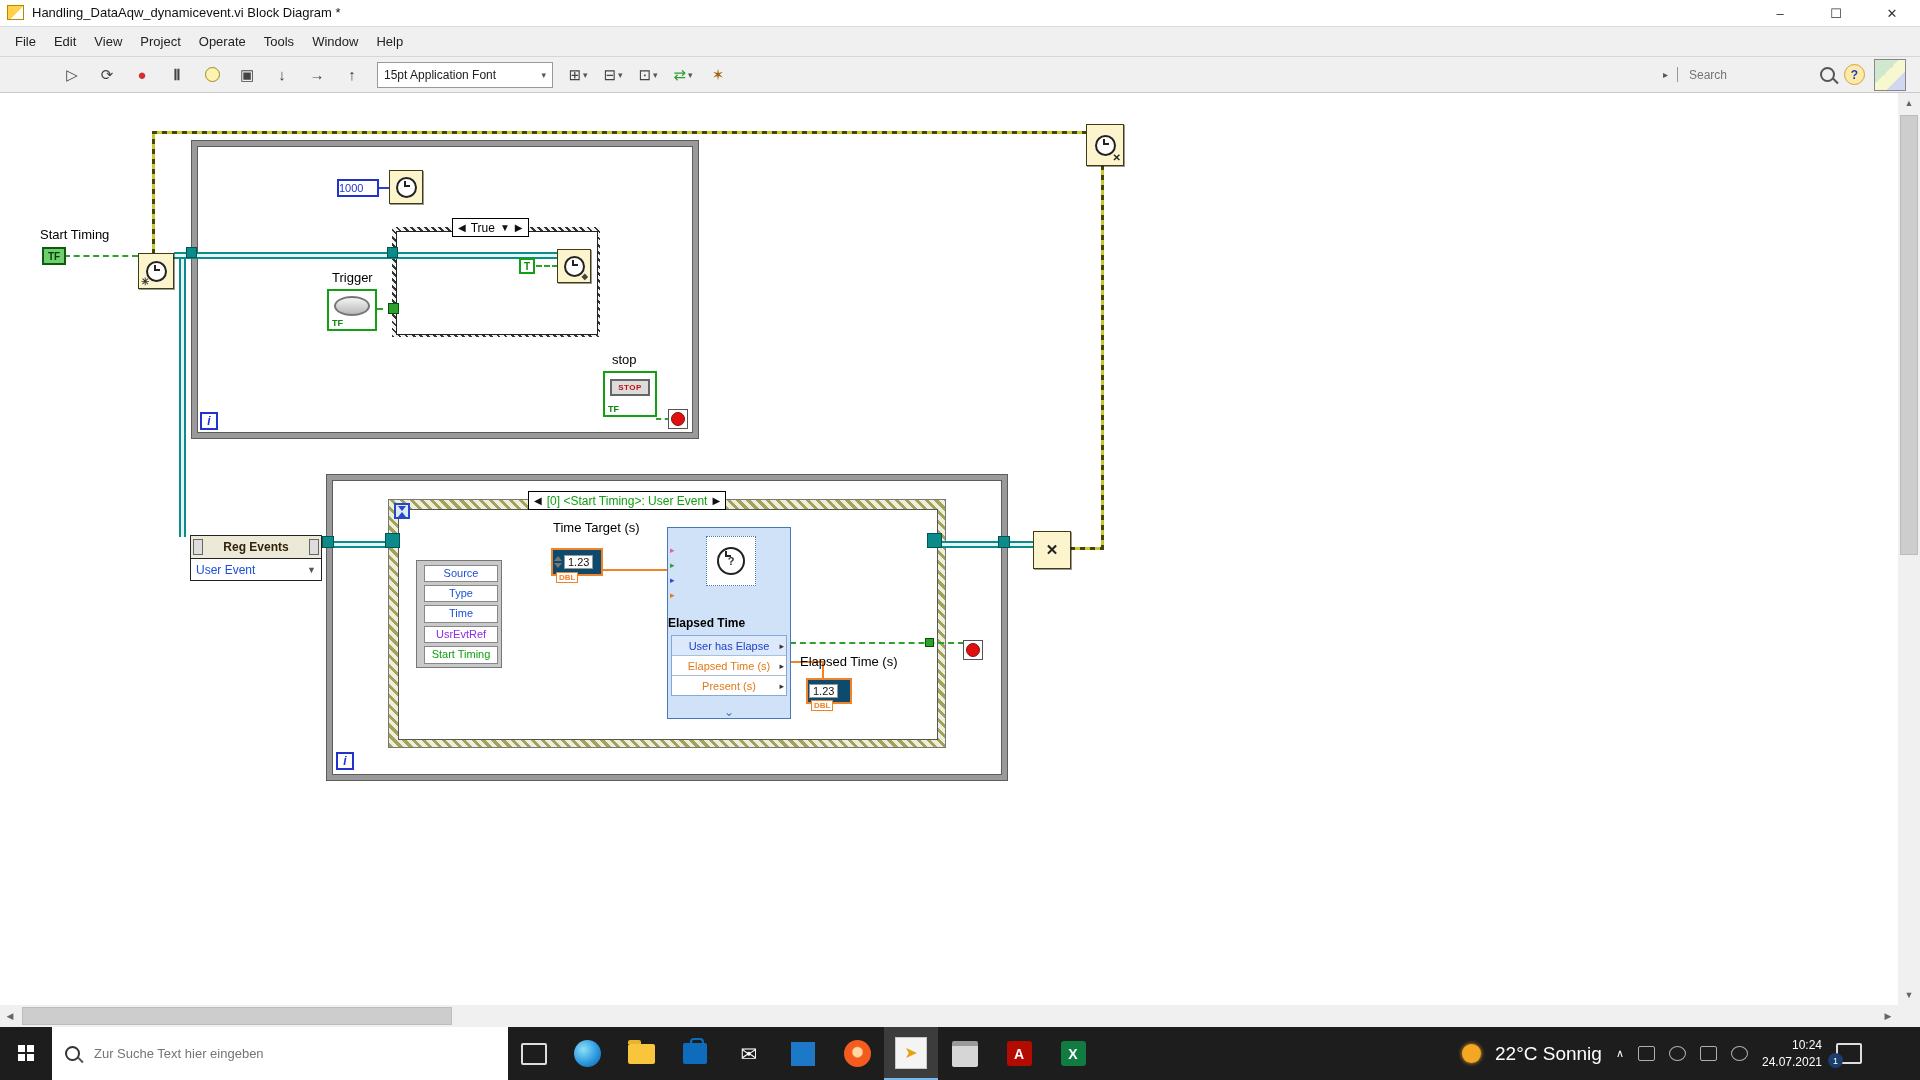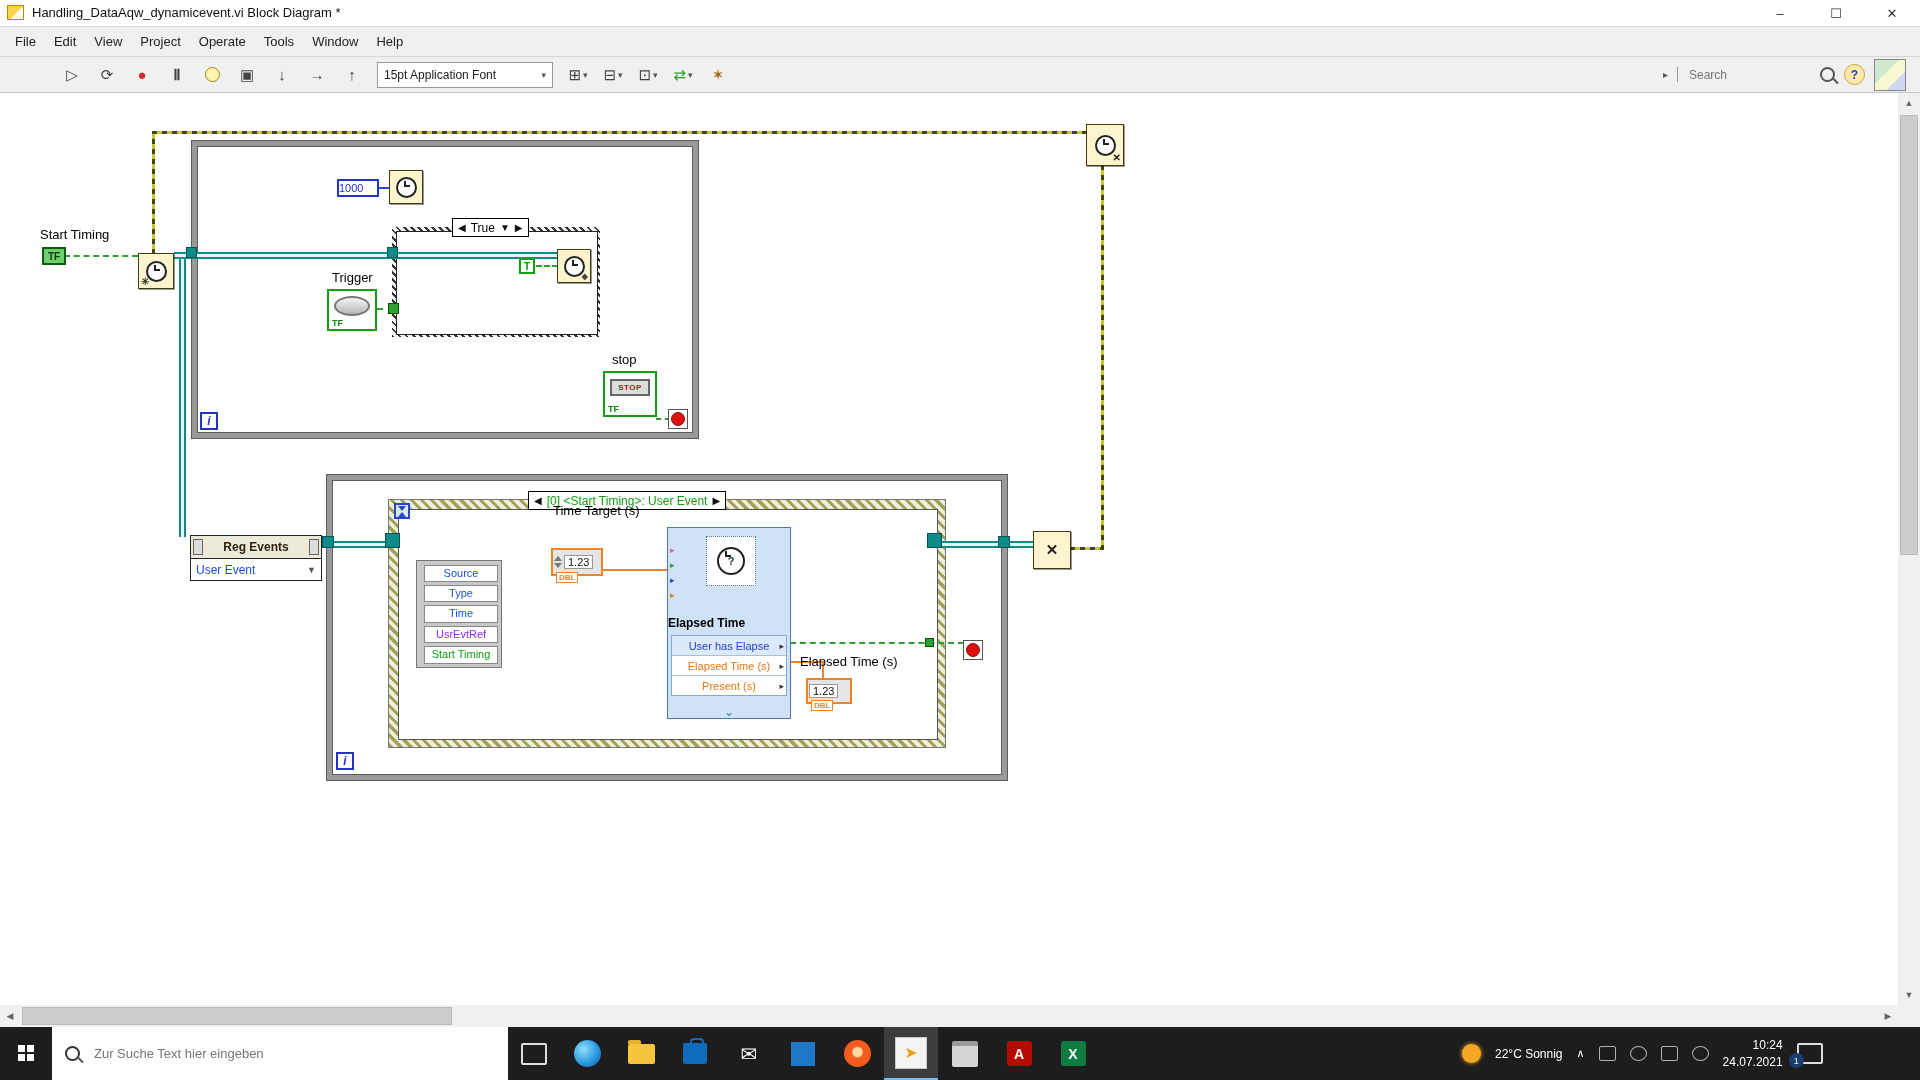--- a/index.html
+++ b/index.html
@@ -289,7 +289,7 @@
   <div class="evitem c-green">Start Timing</div>
 </div>
 
-<span class="a lbl" style="left:553px;top:503px">Time Target (s)</span>
+<span class="a lbl" style="left:553px;top:520px">Time Target (s)</span>
 <div class="a num" style="left:551px;top:548px;width:52px;height:28px">
   <span class="spin">
       <i class="up"></i>

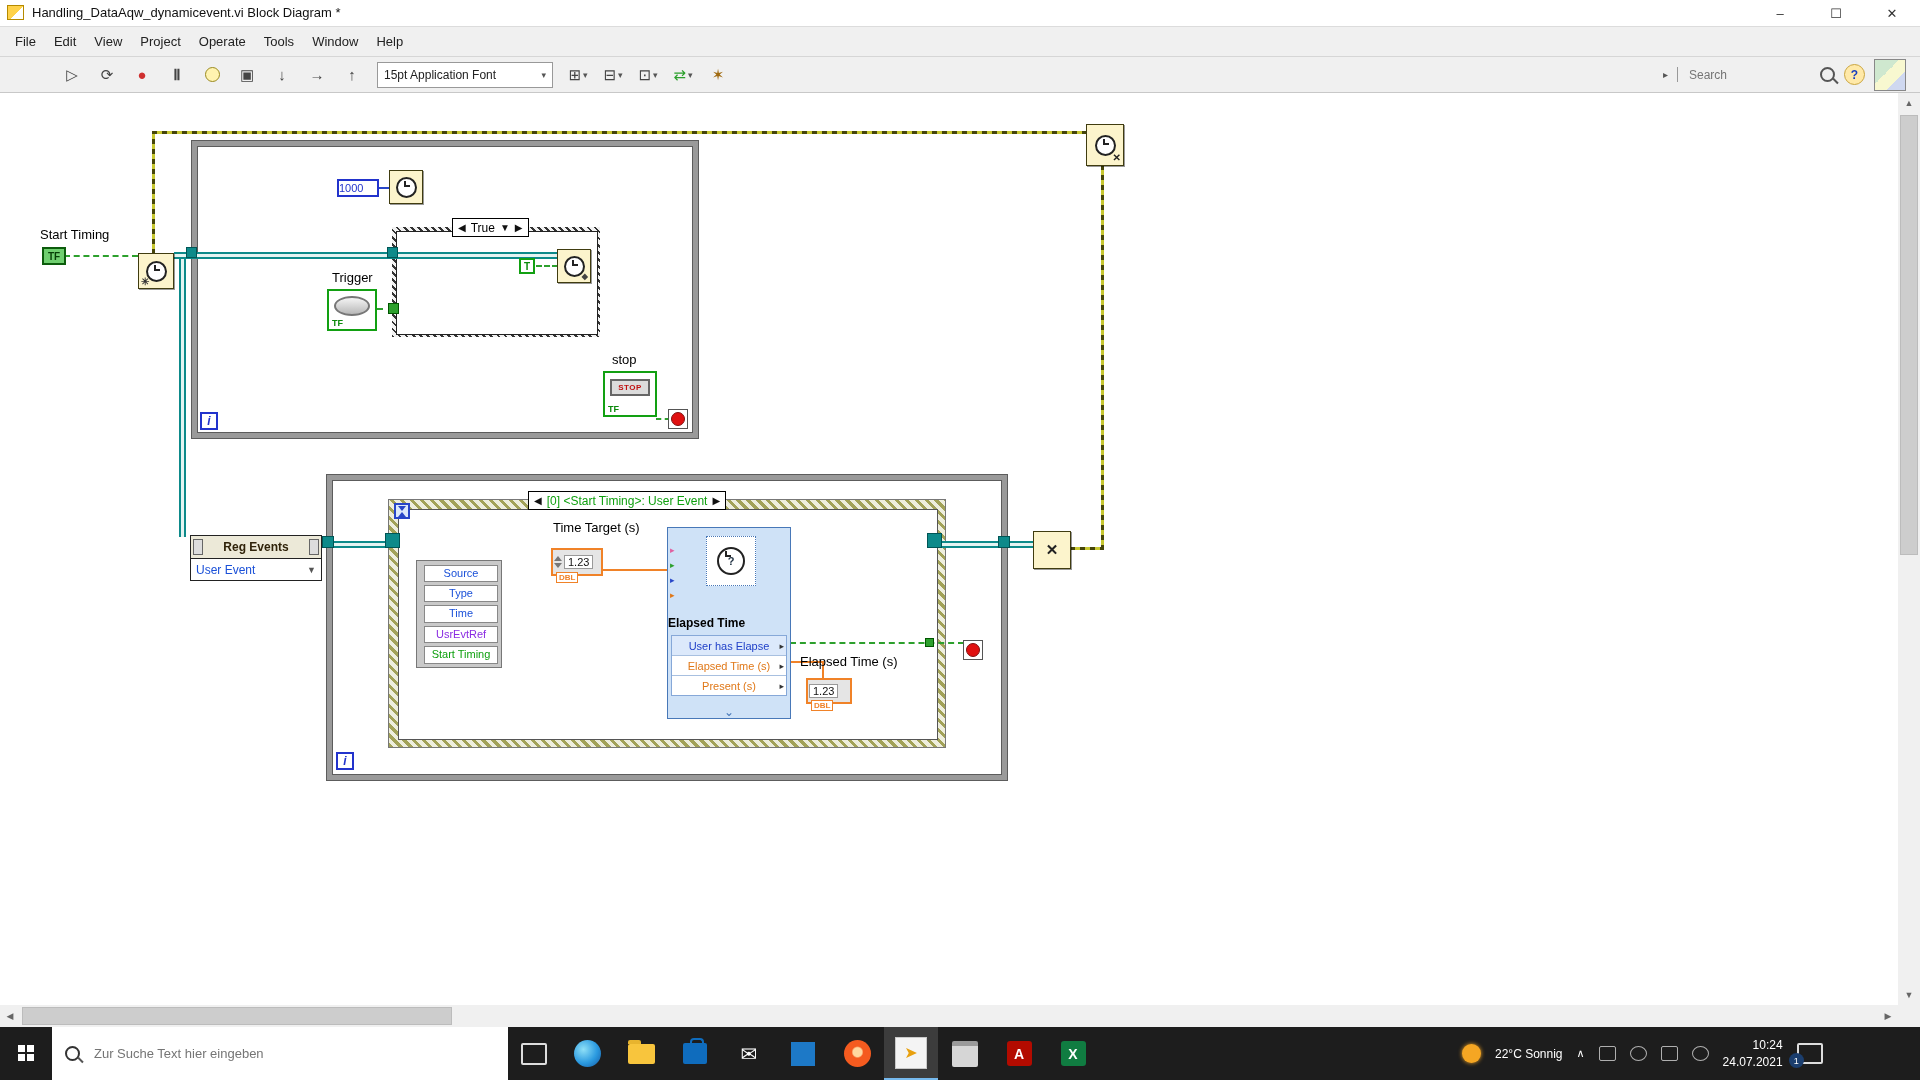--- a/index.html
+++ b/index.html
@@ -53,7 +53,7 @@
   .iter{background:#fff;border:2px solid #2233cc;color:#2233cc;font-weight:bold;font-style:italic;font-size:12px;display:flex;align-items:center;justify-content:center}
   .cond{background:#fff;border:1px solid #555;display:flex;align-items:center;justify-content:center}
   .cond .dot{width:12px;height:12px;border-radius:50%;background:#e01010;border:1px solid #801010}
-  .num{border:2px solid #f08228;background:#e5e5e5;display:flex;align-items:center;padding:1px}
+  .num{border:2px solid #f08228;background:#0c4a6e;display:flex;align-items:center;padding:1px}
   .num .box{border:1px solid #999;font-size:11px;padding:0 3px;background:#fff;color:#111}
   .dbl-tag{position:absolute;left:3px;bottom:-9px;background:#fff;border:1px solid #f08228;color:#f08228;font-size:8px;padding:0 2px;line-height:9px;font-weight:bold}
   .spin{display:flex;flex-direction:column;margin-right:2px}

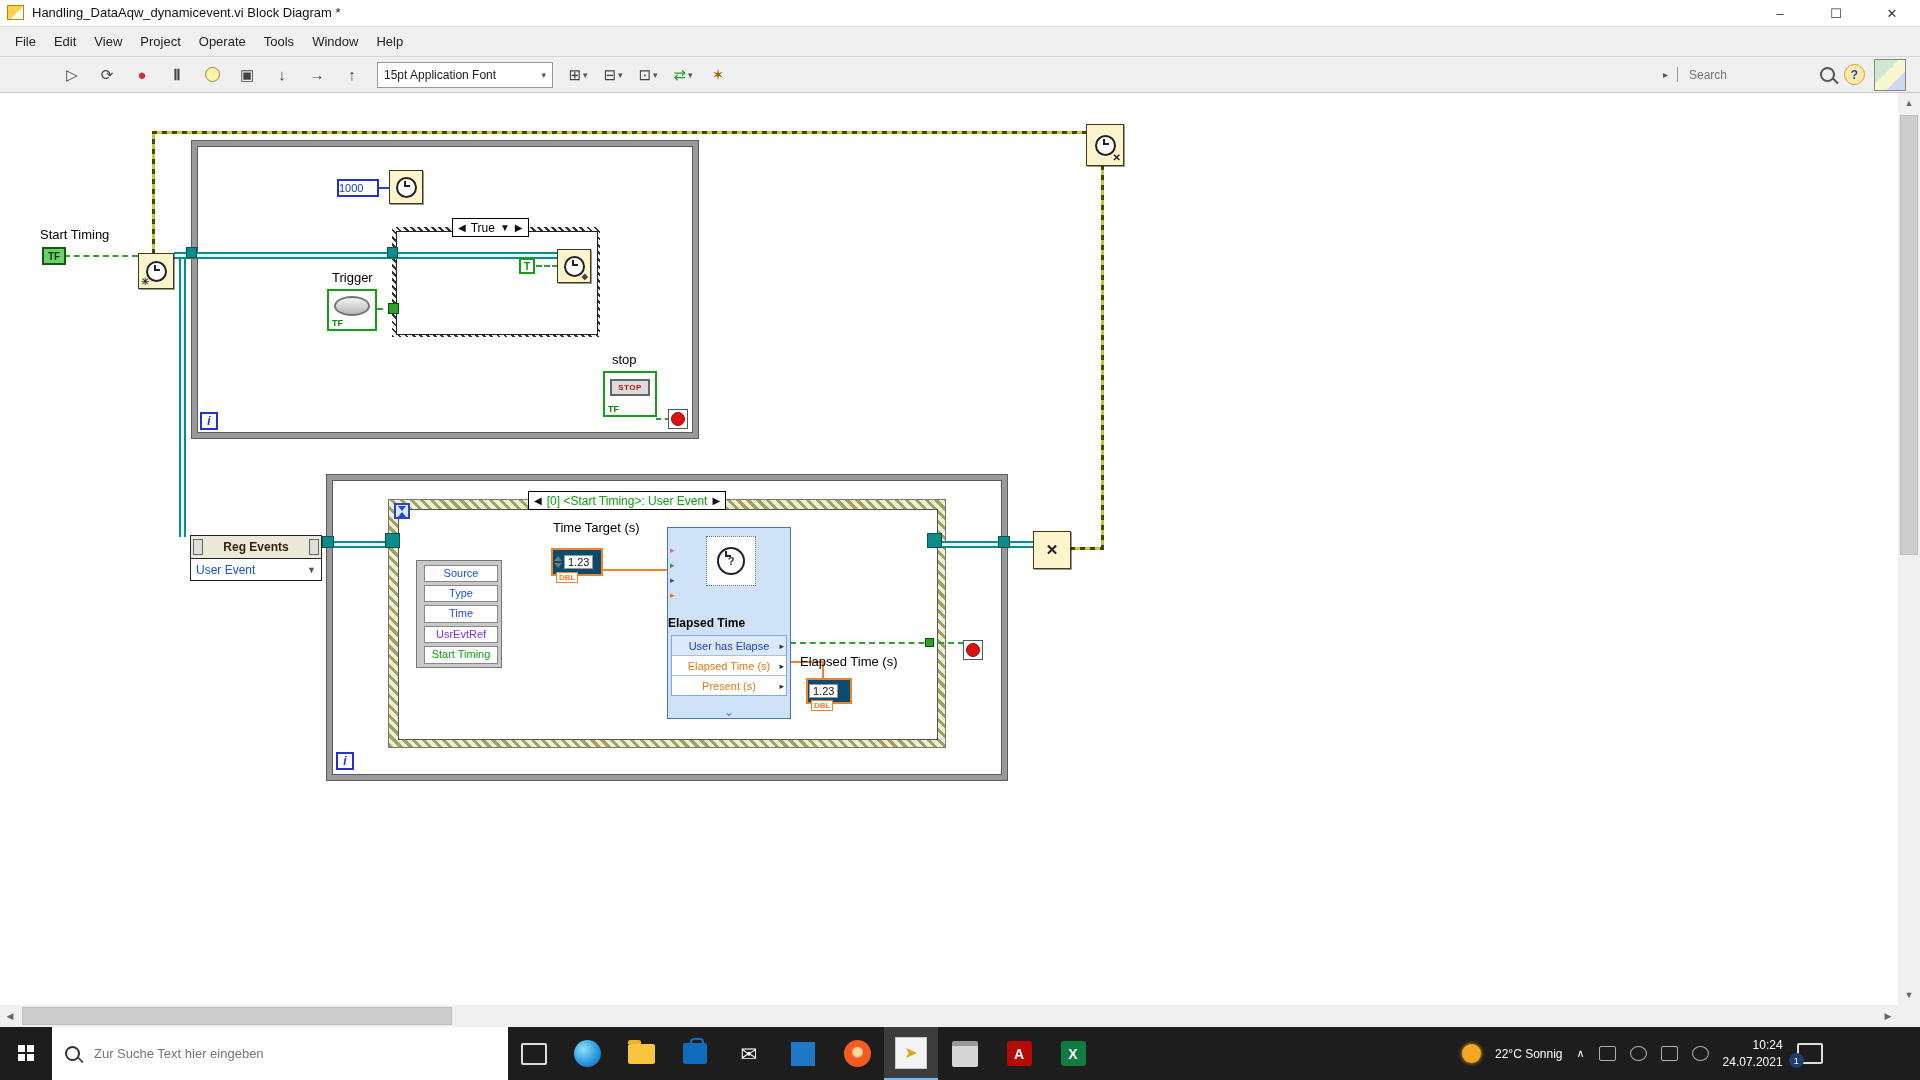--- a/index.html
+++ b/index.html
@@ -108,7 +108,7 @@
   .acro{width:25px;height:25px;background:#b30b00;border-radius:3px;color:#fff;font-weight:bold;font-size:14px;display:flex;align-items:center;justify-content:center}
   .excel{width:25px;height:25px;background:#107c41;border-radius:3px;color:#fff;font-weight:bold;font-size:14px;display:flex;align-items:center;justify-content:center}
   .sun{width:19px;height:19px;border-radius:50%;background:#f5a623;box-shadow:0 0 4px #f5a623}
-  .traytxt{color:#fff;font-size:12px}
+  .traytxt{color:#fff;font-size:19px}
   .tray-ic{width:15px;height:13px;border:1px solid #c9c9c9;border-radius:2px;opacity:.85}
   .clocktxt{color:#fff;font-size:12px;text-align:right;line-height:1.35}
   .action{width:22px;height:17px;border:2px solid #ddd;border-radius:2px;position:relative}

